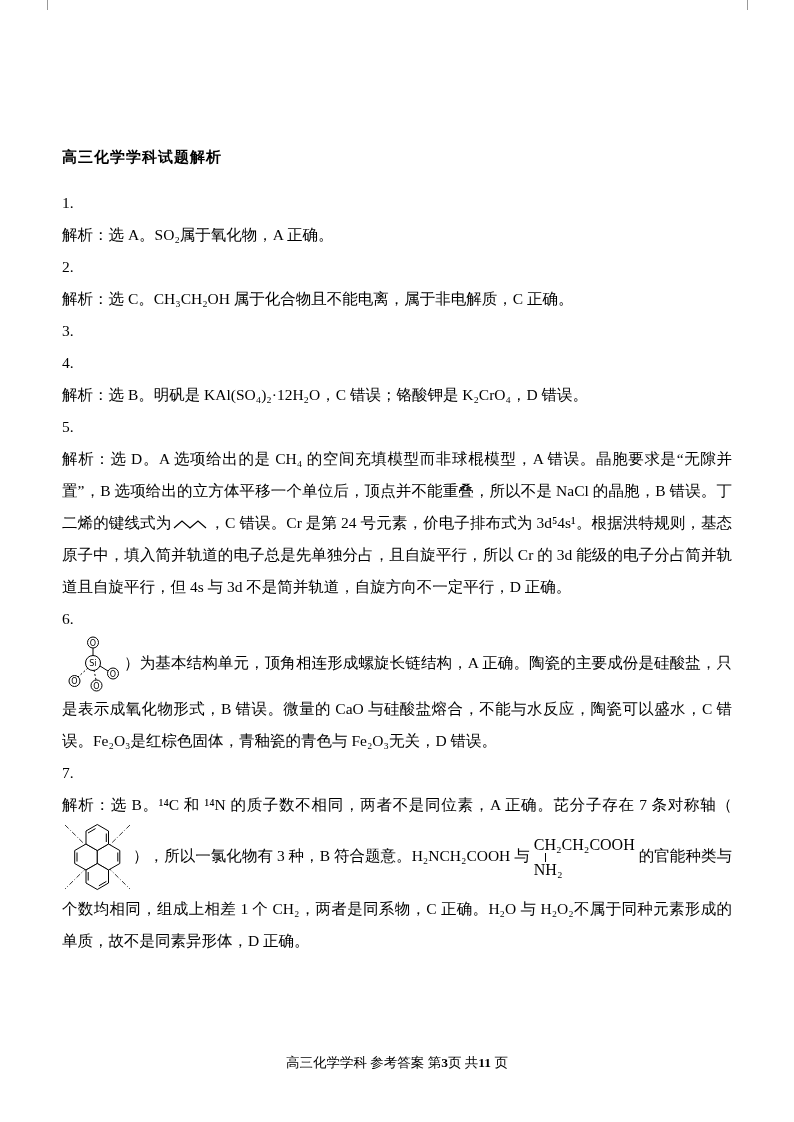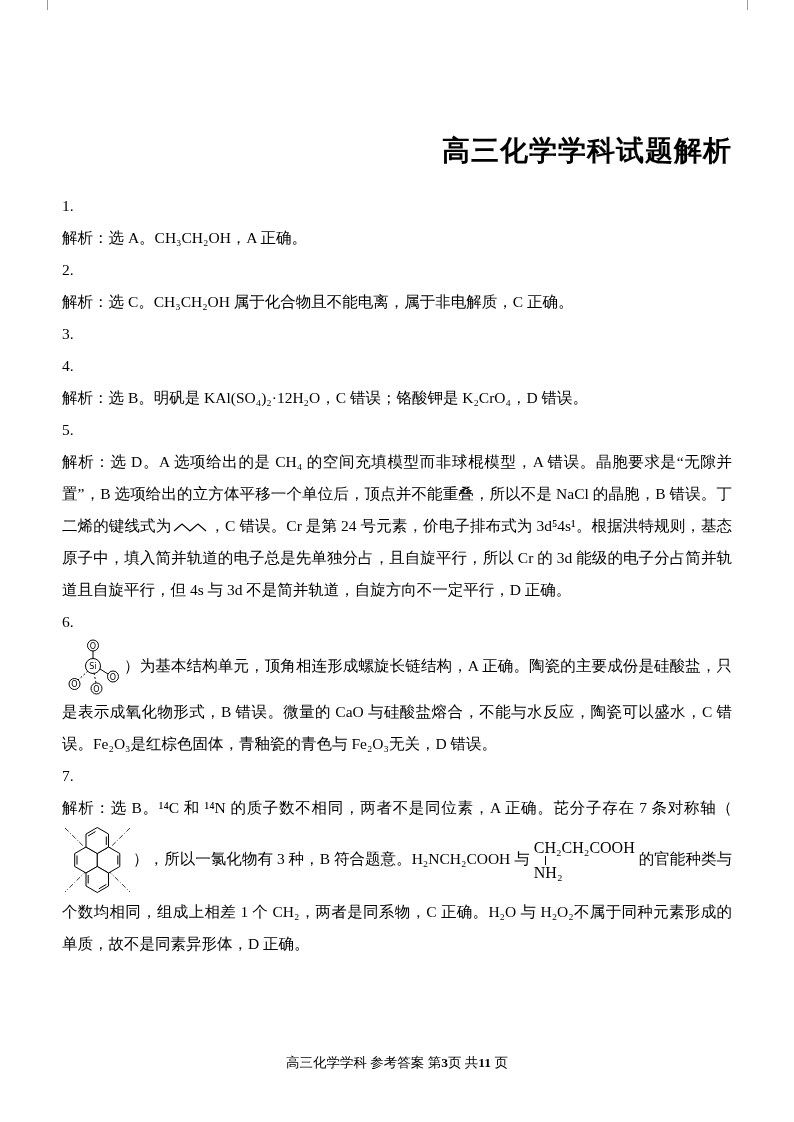--- a/index.html
+++ b/index.html
@@ -22,11 +22,12 @@
   .crop-mark.left { left:47px; }
   .crop-mark.right { left:747px; }
   .doc-title {
-    text-align:right;
-    font-size:28px;
+    text-align:left;
+    font-size:15px;
     font-weight:700;
     letter-spacing:1px;
     margin-bottom:20px;
+    margin-top:16px;
   }
   .item-num {
     font-size:15.5px;

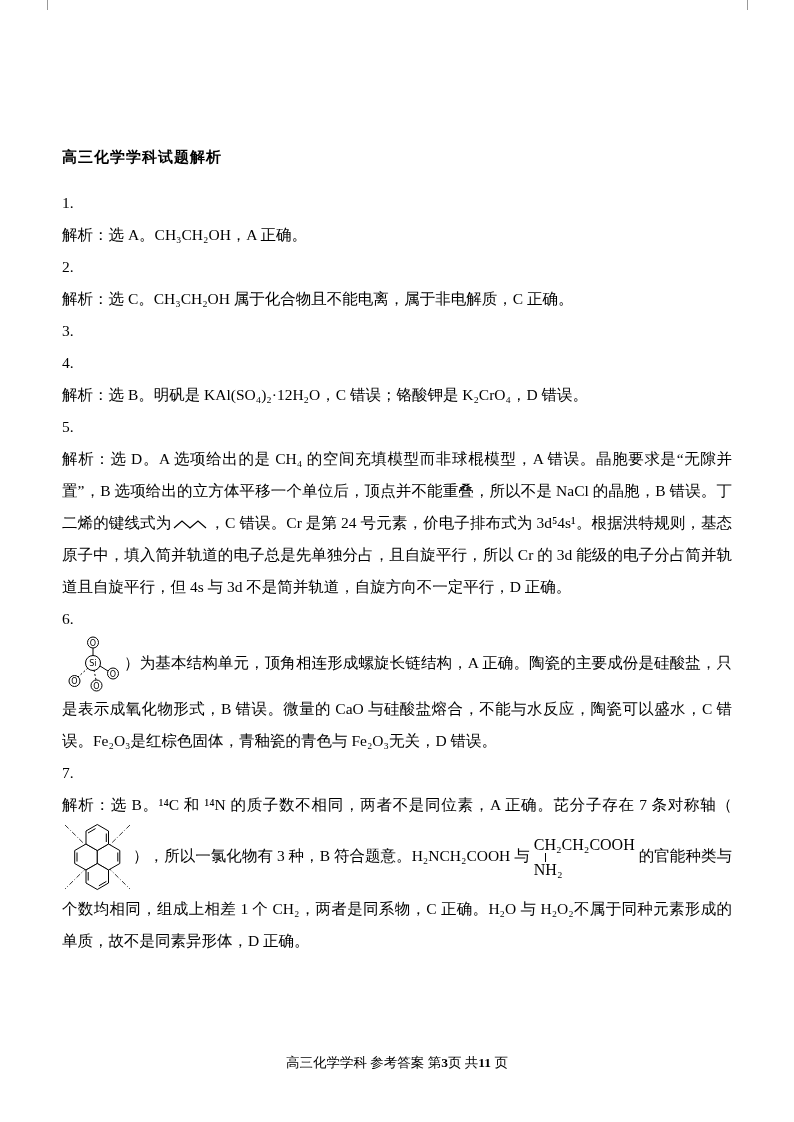--- a/index.html
+++ b/index.html
@@ -77,7 +77,7 @@
   <h1 class="doc-title">高三化学学科试题解析</h1>
 
   <p class="item-num">1.</p>
-  <p class="para">解析：选 A。CH₃CH₂OH，A 正确。</p>
+  <p class="para">解析：选 A。SO₂属于氧化物，A 正确。</p>
 
   <p class="item-num">2.</p>
   <p class="para">解析：选 C。CH₃CH₂OH 属于化合物且不能电离，属于非电解质，C 正确。</p>

